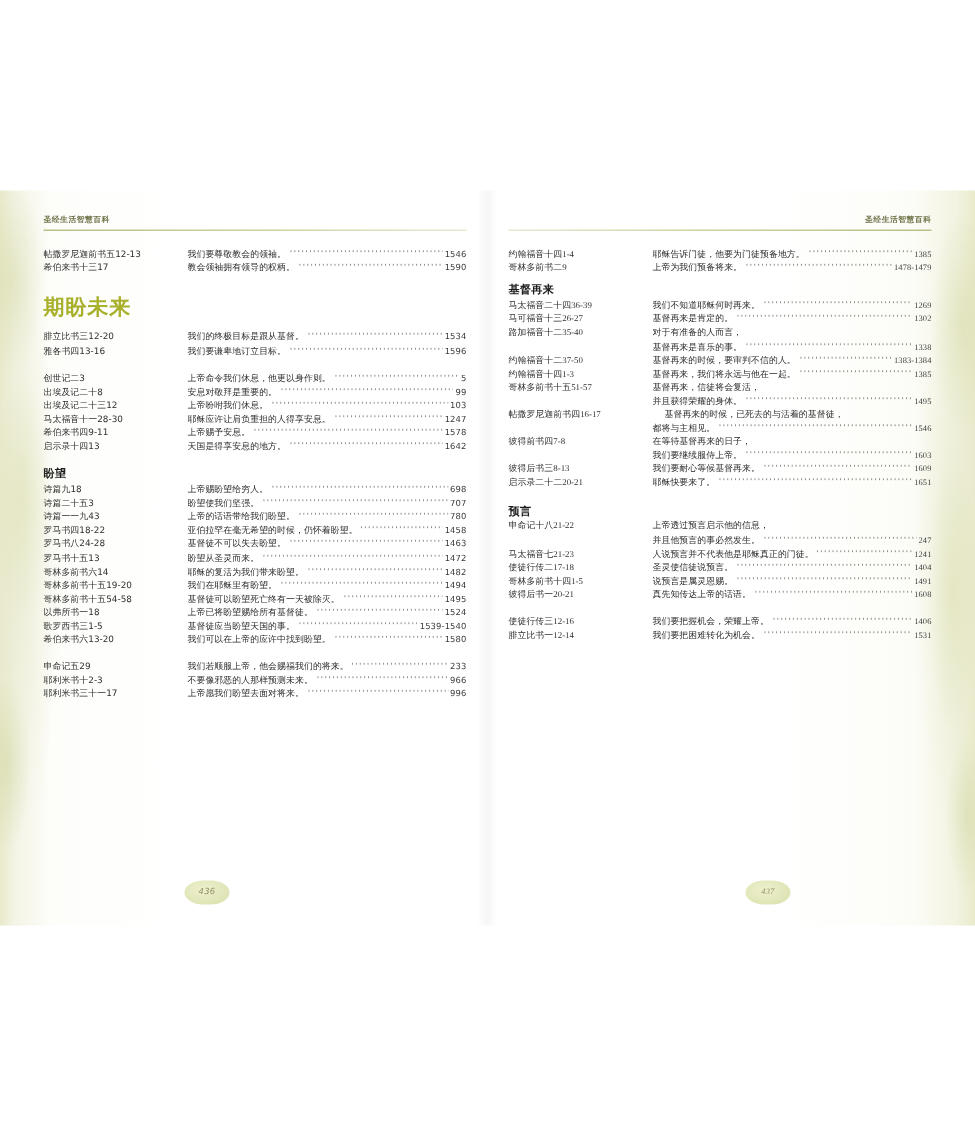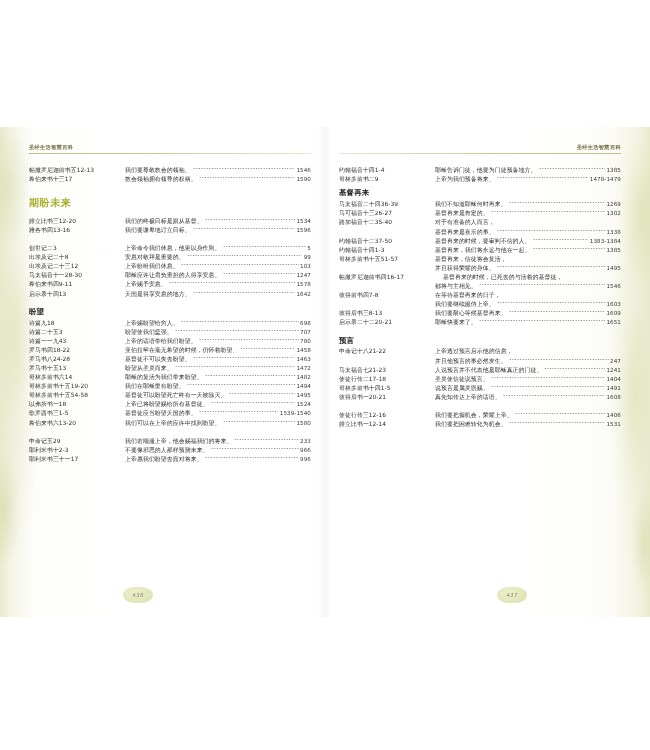--- a/index.html
+++ b/index.html
@@ -42,6 +42,7 @@
     background:
       radial-gradient(ellipse 60px 300px at 100% 50%, rgba(232,233,205,0.85), rgba(232,233,205,0) 70%),
       linear-gradient(to left, #e9eacb 0px, #f2f3e0 12px, #fcfcf7 40px, #ffffff 130px, #ffffff 100%);
+    font-family: Liberation Serif, serif;
   }
 
   

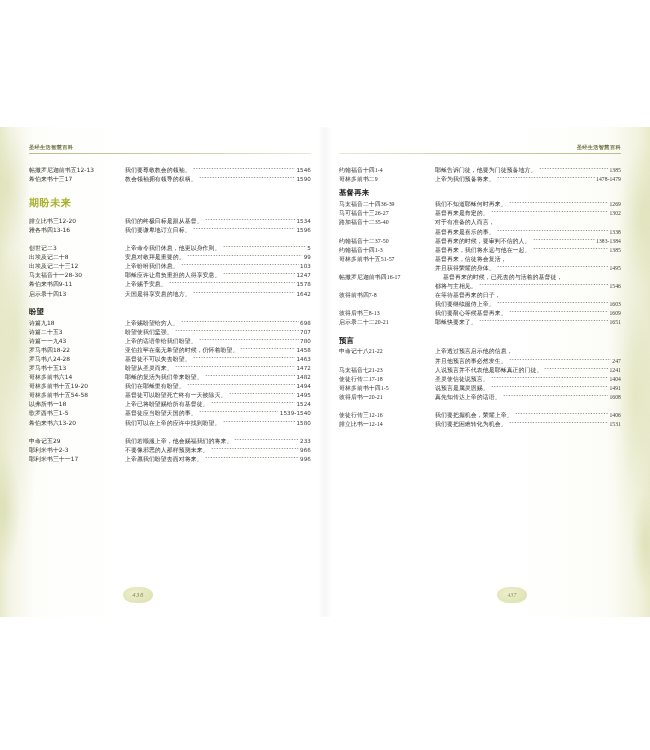--- a/index.html
+++ b/index.html
@@ -110,7 +110,7 @@
 
   
   .chapter-title {
-    font-size: 10px;
+    font-size: 14px;
     font-weight: bold;
     color: #a8b02c;
     letter-spacing: .6px;

